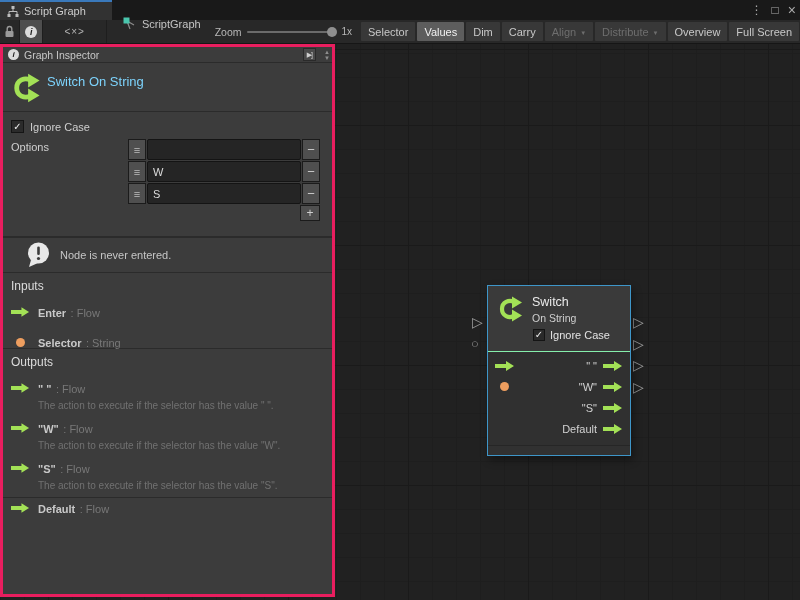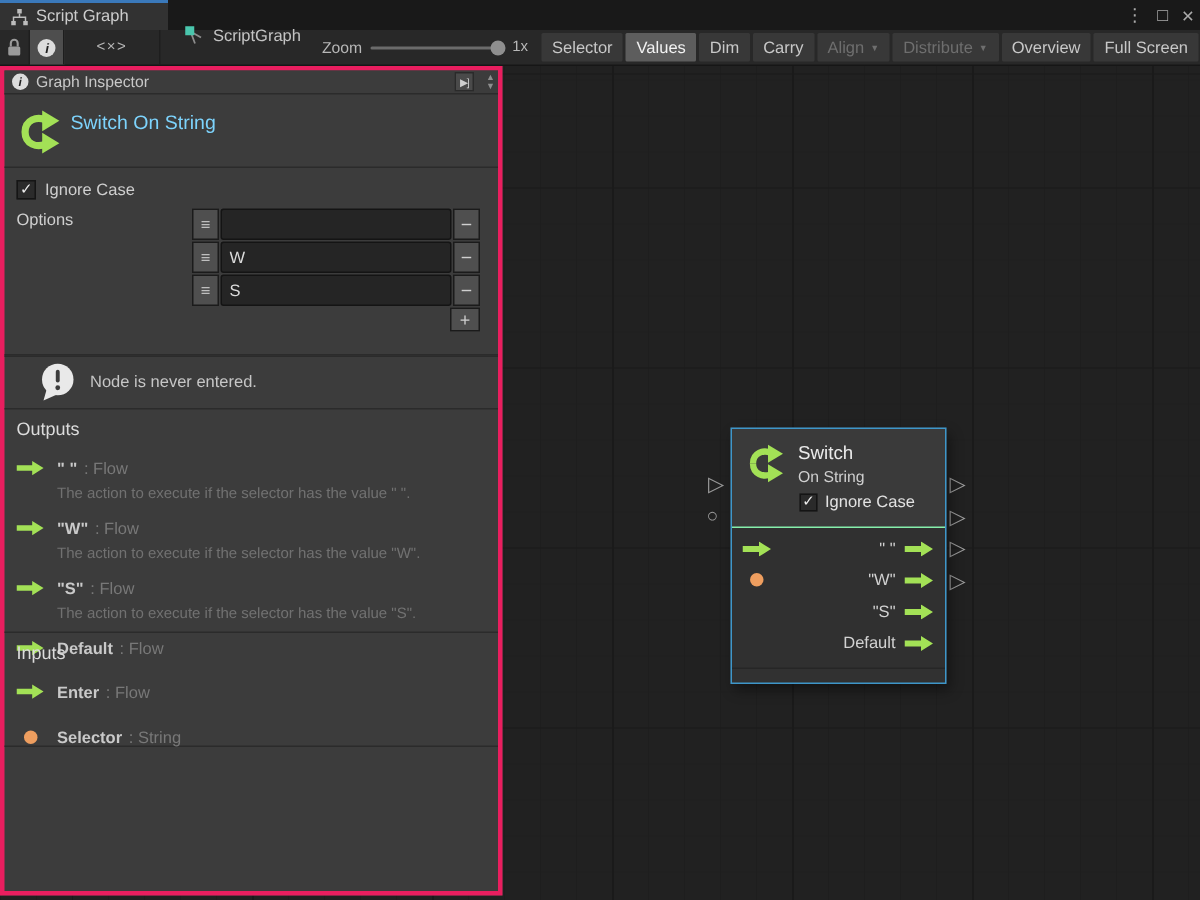--- a/index.html
+++ b/index.html
@@ -317,45 +317,6 @@
       <span class="warn-text">Node is never entered.</span>
     </div>
 
-    <div class="sec sec-io sec-outputs">
-      <div class="io-header">Outputs</div>
-
-      <div class="io-row">
-        <svg width="19" height="10" viewBox="0 0 20 10">
-          <polygon points="0,3 11,3 11,0 19,5 11,10 11,7 0,7" fill="#A3E156"></polygon>
-        </svg>
-        <span><span class="io-name">" "</span>
-        <span class="io-type">: Flow</span></span>
-      </div>
-      <div class="io-desc">The action to execute if the selector has the value " ".</div>
-
-      <div class="io-row">
-        <svg width="19" height="10" viewBox="0 0 20 10">
-          <polygon points="0,3 11,3 11,0 19,5 11,10 11,7 0,7" fill="#A3E156"></polygon>
-        </svg>
-        <span><span class="io-name">"W"</span>
-        <span class="io-type">: Flow</span></span>
-      </div>
-      <div class="io-desc">The action to execute if the selector has the value "W".</div>
-
-      <div class="io-row">
-        <svg width="19" height="10" viewBox="0 0 20 10">
-          <polygon points="0,3 11,3 11,0 19,5 11,10 11,7 0,7" fill="#A3E156"></polygon>
-        </svg>
-        <span><span class="io-name">"S"</span>
-        <span class="io-type">: Flow</span></span>
-      </div>
-      <div class="io-desc">The action to execute if the selector has the value "S".</div>
-
-      <div class="io-row">
-        <svg width="19" height="10" viewBox="0 0 20 10">
-          <polygon points="0,3 11,3 11,0 19,5 11,10 11,7 0,7" fill="#A3E156"></polygon>
-        </svg>
-        <span><span class="io-name">Default</span>
-        <span class="io-type">: Flow</span></span>
-      </div>
-    </div>
-
     <div class="sec sec-io sec-inputs">
       <div class="io-header">Inputs</div>
       <div class="io-row">
@@ -373,6 +334,45 @@
       </div>
     </div>
 
+    <div class="sec sec-io sec-outputs">
+      <div class="io-header">Outputs</div>
+
+      <div class="io-row">
+        <svg width="19" height="10" viewBox="0 0 20 10">
+          <polygon points="0,3 11,3 11,0 19,5 11,10 11,7 0,7" fill="#A3E156"></polygon>
+        </svg>
+        <span><span class="io-name">" "</span>
+        <span class="io-type">: Flow</span></span>
+      </div>
+      <div class="io-desc">The action to execute if the selector has the value " ".</div>
+
+      <div class="io-row">
+        <svg width="19" height="10" viewBox="0 0 20 10">
+          <polygon points="0,3 11,3 11,0 19,5 11,10 11,7 0,7" fill="#A3E156"></polygon>
+        </svg>
+        <span><span class="io-name">"W"</span>
+        <span class="io-type">: Flow</span></span>
+      </div>
+      <div class="io-desc">The action to execute if the selector has the value "W".</div>
+
+      <div class="io-row">
+        <svg width="19" height="10" viewBox="0 0 20 10">
+          <polygon points="0,3 11,3 11,0 19,5 11,10 11,7 0,7" fill="#A3E156"></polygon>
+        </svg>
+        <span><span class="io-name">"S"</span>
+        <span class="io-type">: Flow</span></span>
+      </div>
+      <div class="io-desc">The action to execute if the selector has the value "S".</div>
+
+      <div class="io-row">
+        <svg width="19" height="10" viewBox="0 0 20 10">
+          <polygon points="0,3 11,3 11,0 19,5 11,10 11,7 0,7" fill="#A3E156"></polygon>
+        </svg>
+        <span><span class="io-name">Default</span>
+        <span class="io-type">: Flow</span></span>
+      </div>
+    </div>
+
     <div class="sec sec-rest" style="height:186px;"></div>
   </div>
 </div>

